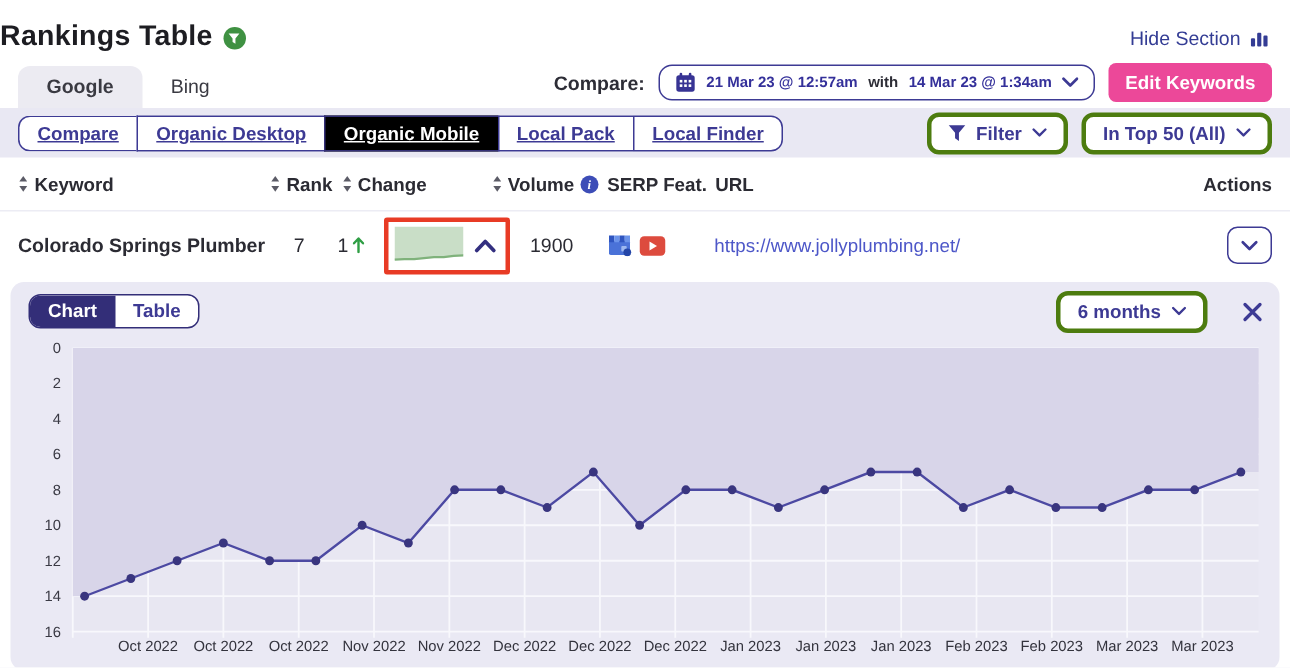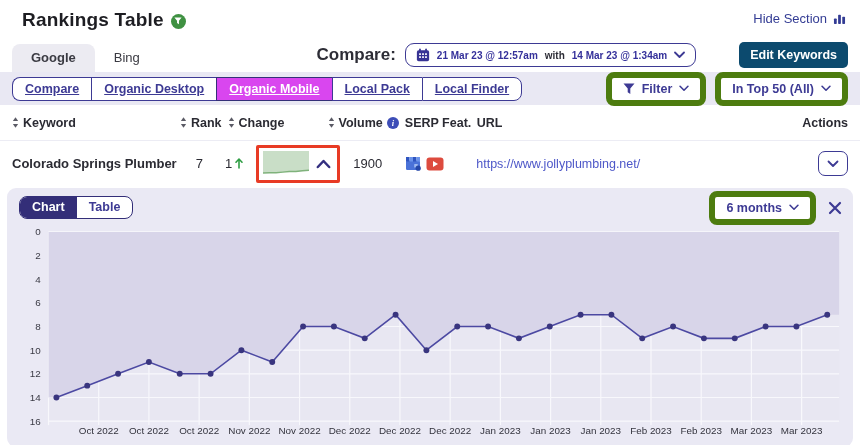--- a/index.html
+++ b/index.html
@@ -8,7 +8,7 @@
   .page { position:relative; width:860px; height:445px; background:#fff; overflow:hidden; }
 
   
-  .topbar { height:40px; padding:9px 14px 0 22px; display:flex; justify-content:space-between; align-items:flex-start; }
+  .topbar { height:40px; padding:9px 14px 0 0; display:flex; justify-content:space-between; align-items:center; }
   .title-row { display:flex; align-items:center; gap:7px; }
   .page-title { font-size:19px; font-weight:800; color:#1d1d22; letter-spacing:.2px; }
   .badge { width:15px; height:15px; border-radius:50%; background:#3f9142; display:inline-flex; align-items:center; justify-content:center; margin-top:2px; }

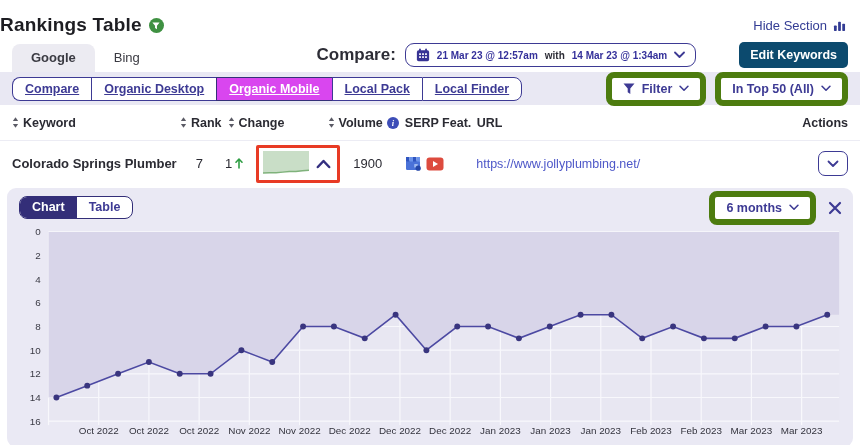--- a/index.html
+++ b/index.html
@@ -20,7 +20,7 @@
   .tab { padding:6px 19px 7px; font-size:13px; color:#3a3a42; border-radius:8px 8px 0 0; cursor:pointer; }
   .tab.active { background:#ecebf2; font-weight:600; }
   .compare-wrap { display:flex; align-items:center; gap:9px; padding-bottom:4px; }
-  .compare-label { font-size:17px; font-weight:700; color:#2d2d36; }
+  .compare-label { font-size:13px; font-weight:700; color:#2d2d36; }
   .daterange { display:flex; align-items:center; gap:7px; border:1px solid #3d3a94; border-radius:9px; padding:4px 10px; background:#fff; color:#34309a; font-size:10px; font-weight:600; cursor:pointer; }
   .daterange .with { color:#2d2d36; }
   .btn-green { background:#0c4a6e; color:#fff; font-family:inherit; font-size:12.5px; font-weight:700; padding:6px 11px; border-radius:5px; border:none; cursor:pointer;margin-left:34px; }

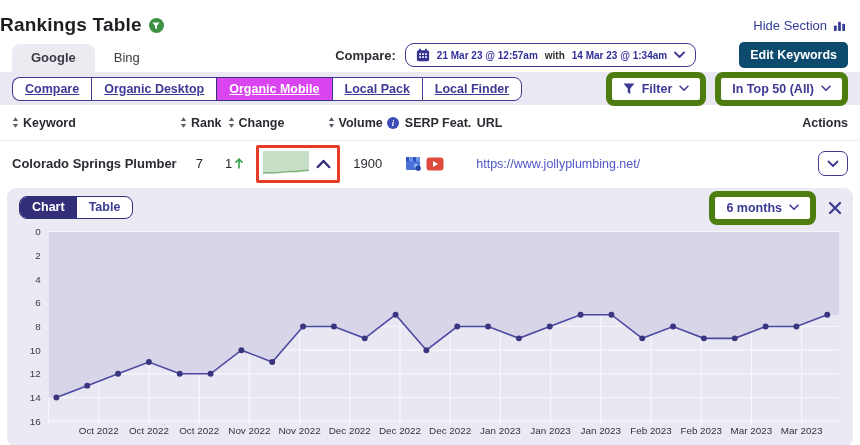--- a/index.html
+++ b/index.html
@@ -23,7 +23,7 @@
   .compare-label { font-size:13px; font-weight:700; color:#2d2d36; }
   .daterange { display:flex; align-items:center; gap:7px; border:1px solid #3d3a94; border-radius:9px; padding:4px 10px; background:#fff; color:#34309a; font-size:10px; font-weight:600; cursor:pointer; }
   .daterange .with { color:#2d2d36; }
-  .btn-green { background:#0c4a6e; color:#fff; font-family:inherit; font-size:12.5px; font-weight:700; padding:6px 11px; border-radius:5px; border:none; cursor:pointer;margin-left:34px; }
+  .btn-green { background:#ec4899; color:#fff; font-family:inherit; font-size:12.5px; font-weight:700; padding:6px 11px; border-radius:5px; border:none; cursor:pointer; }
 
   
   .filter-strip { height:33px; background:#e9e8f3; display:flex; align-items:center; justify-content:space-between; padding:0 12px; }

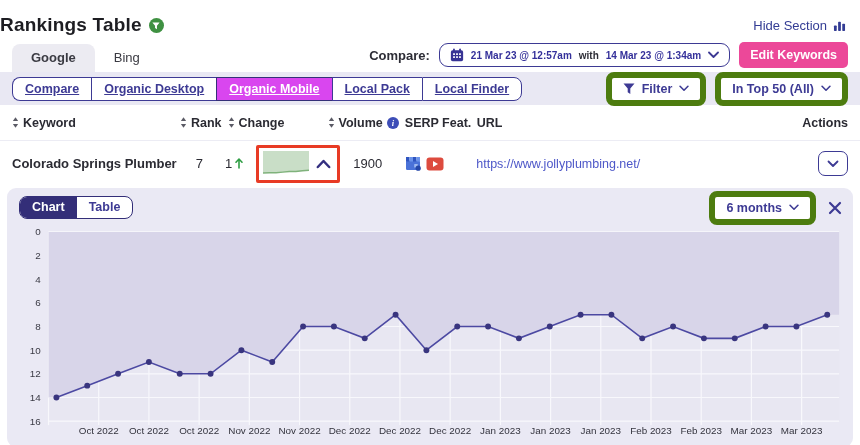--- a/index.html
+++ b/index.html
@@ -31,7 +31,7 @@
   .seg { background:#fff; border:1px solid #3d3a94; border-right-width:0; padding:4px 12px; font-size:12.5px; font-weight:600; color:#3d3a94; cursor:pointer; white-space:nowrap;text-decoration:underline; }
   .seg:first-child { border-radius:8px 0 0 8px; }
   .seg:last-child { border-right-width:1px; border-radius:0 8px 8px 0; }
-  .seg.active { background:#d946ef; border-color:#353078; color:#fff;text-align:right; }
+  .seg.active { background:#000000; border-color:#353078; color:#fff;text-align:right; }
   .right-controls { display:flex; gap:9px; }
   .btn-outline { display:flex; align-items:center; gap:7px; background:#fff; border:6px solid #4d7c0f; border-radius:8px; padding:4px 11px; font-family:inherit; font-size:12.5px; font-weight:600; color:#3d3a94; cursor:pointer; white-space:nowrap; }
 

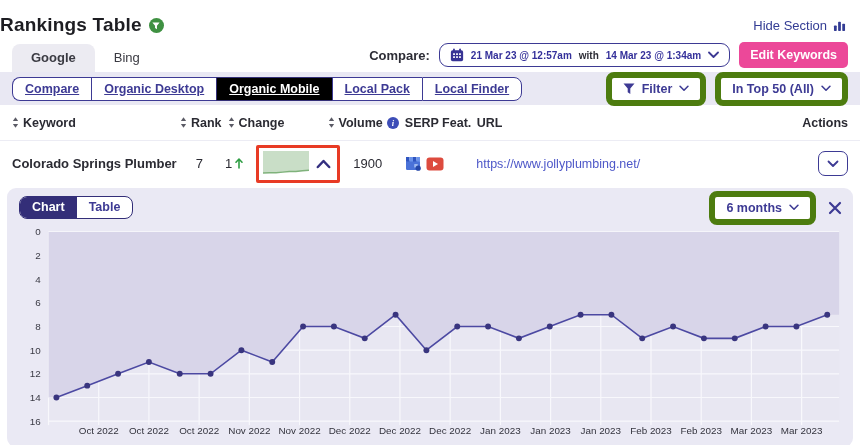--- a/index.html
+++ b/index.html
@@ -33,7 +33,7 @@
   .seg:last-child { border-right-width:1px; border-radius:0 8px 8px 0; }
   .seg.active { background:#000000; border-color:#353078; color:#fff;text-align:right; }
   .right-controls { display:flex; gap:9px; }
-  .btn-outline { display:flex; align-items:center; gap:7px; background:#fff; border:6px solid #4d7c0f; border-radius:8px; padding:4px 11px; font-family:inherit; font-size:12.5px; font-weight:600; color:#3d3a94; cursor:pointer; white-space:nowrap; }
+  .btn-outline { display:flex; align-items:center; gap:7px; background:#fff; border:3px solid #4d7c0f; border-radius:8px; padding:4px 11px; font-family:inherit; font-size:12.5px; font-weight:600; color:#3d3a94; cursor:pointer; white-space:nowrap; }
 
   
   .thead { height:36px; display:flex; align-items:center; padding:0 12px; font-size:12.5px; font-weight:700; color:#2b2b33; border-bottom:1px solid #ececf4; }

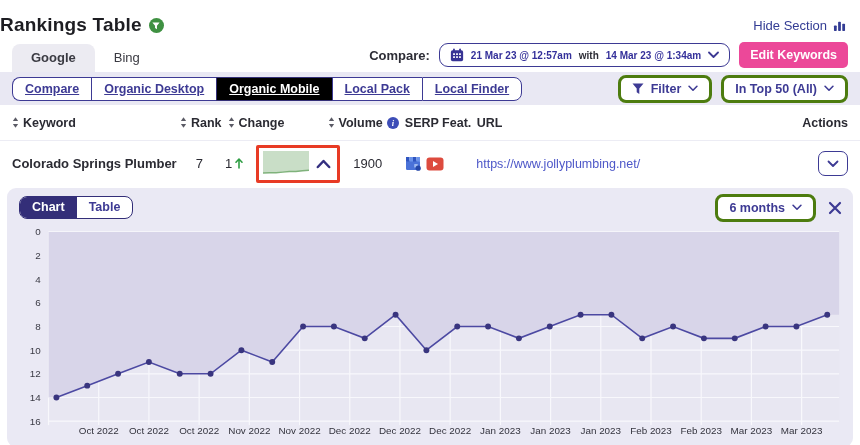--- a/index.html
+++ b/index.html
@@ -62,7 +62,7 @@
   .toggle { display:flex; border:1px solid #332e78; border-radius:8px; overflow:hidden; background:#fff; }
   .toggle .t { padding:3px 12px 4px; font-size:12.5px; font-weight:600; color:#3d3a94; cursor:pointer; }
   .toggle .t.active { background:#332e78; color:#fff; }
-  .range-wrap { display:flex; align-items:center; gap:12px; }
+  .range-wrap { display:flex; align-items:center; gap:23px; }
   #rankChart { display:block; width:100%; height:auto; margin-top:4px; }
   svg text { font-family:"Liberation Sans", sans-serif; }
 </style>

